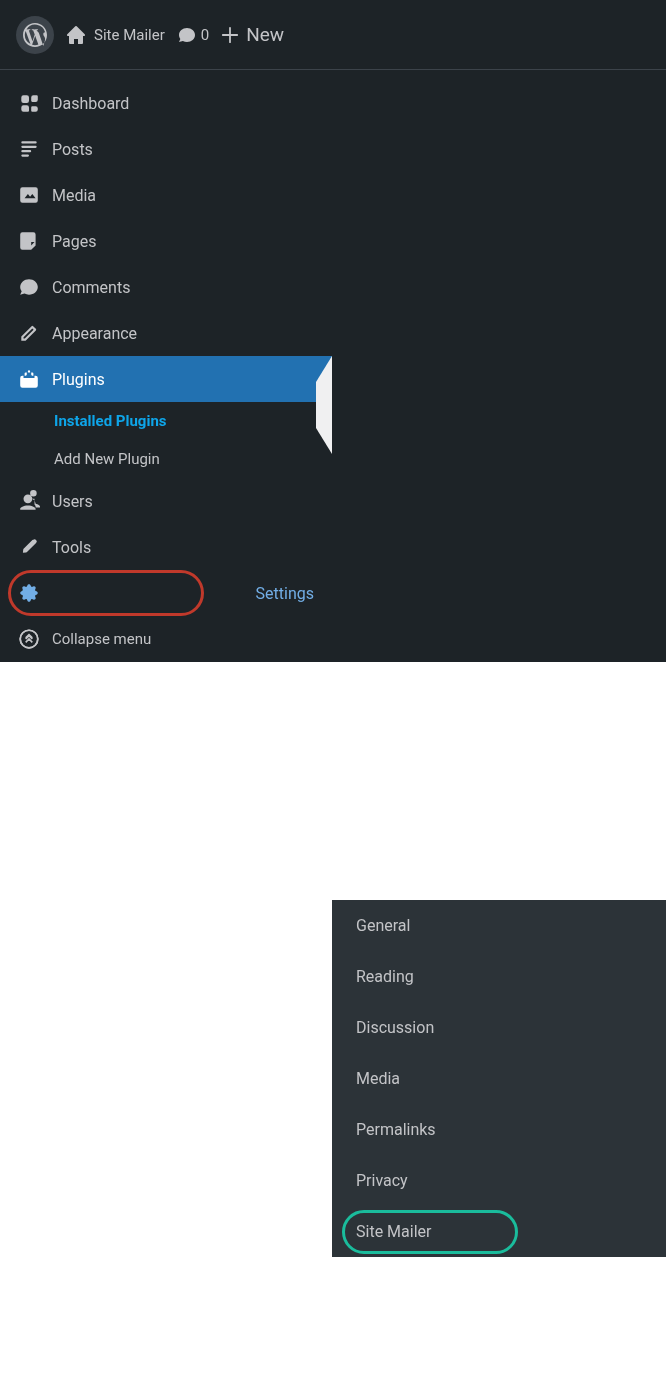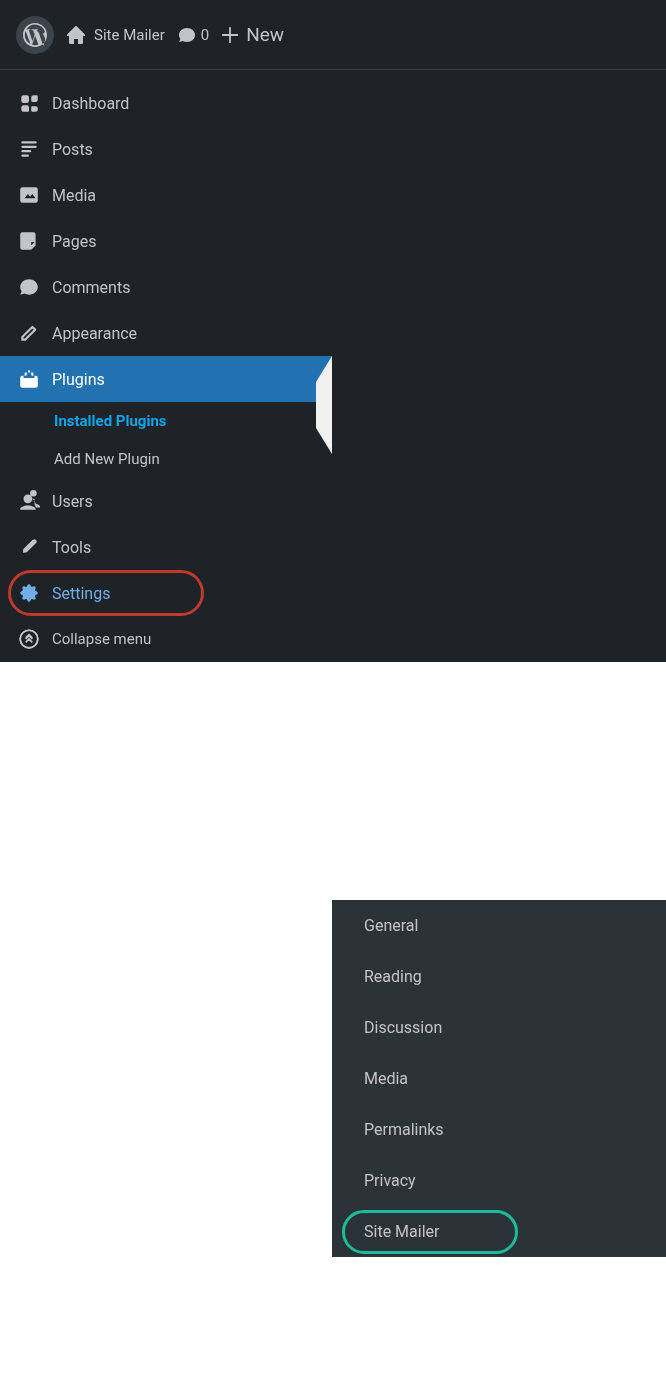--- a/index.html
+++ b/index.html
@@ -132,6 +132,7 @@
     }
     .settings-item .menu-item {
       color: #72aee6;
+      justify-content: space-between;
     }
     .settings-item .menu-item svg { fill: #72aee6; }
 

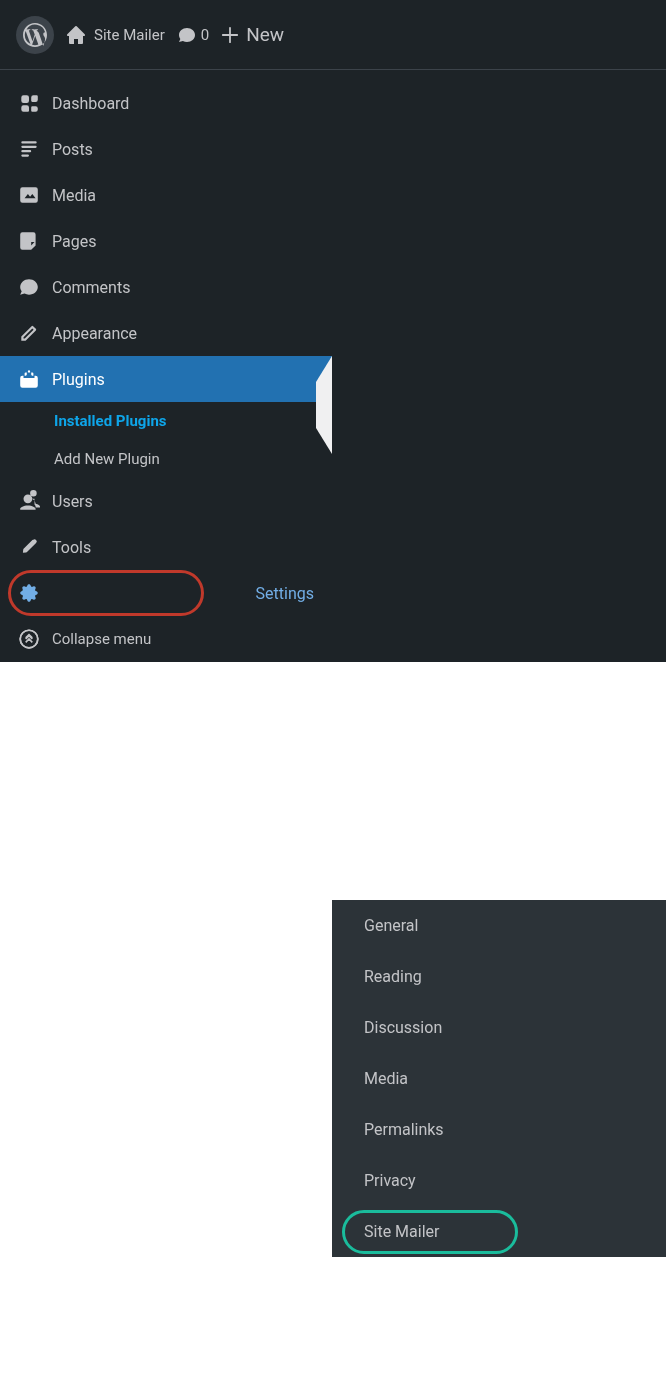--- a/index.html
+++ b/index.html
@@ -180,7 +180,7 @@
 
     .settings-sub-item {
       display: block;
-      padding: 16px 32px;
+      padding: 16px 24px;
       color: #c3c4c7;
       font-size: 16px;
       cursor: pointer;

